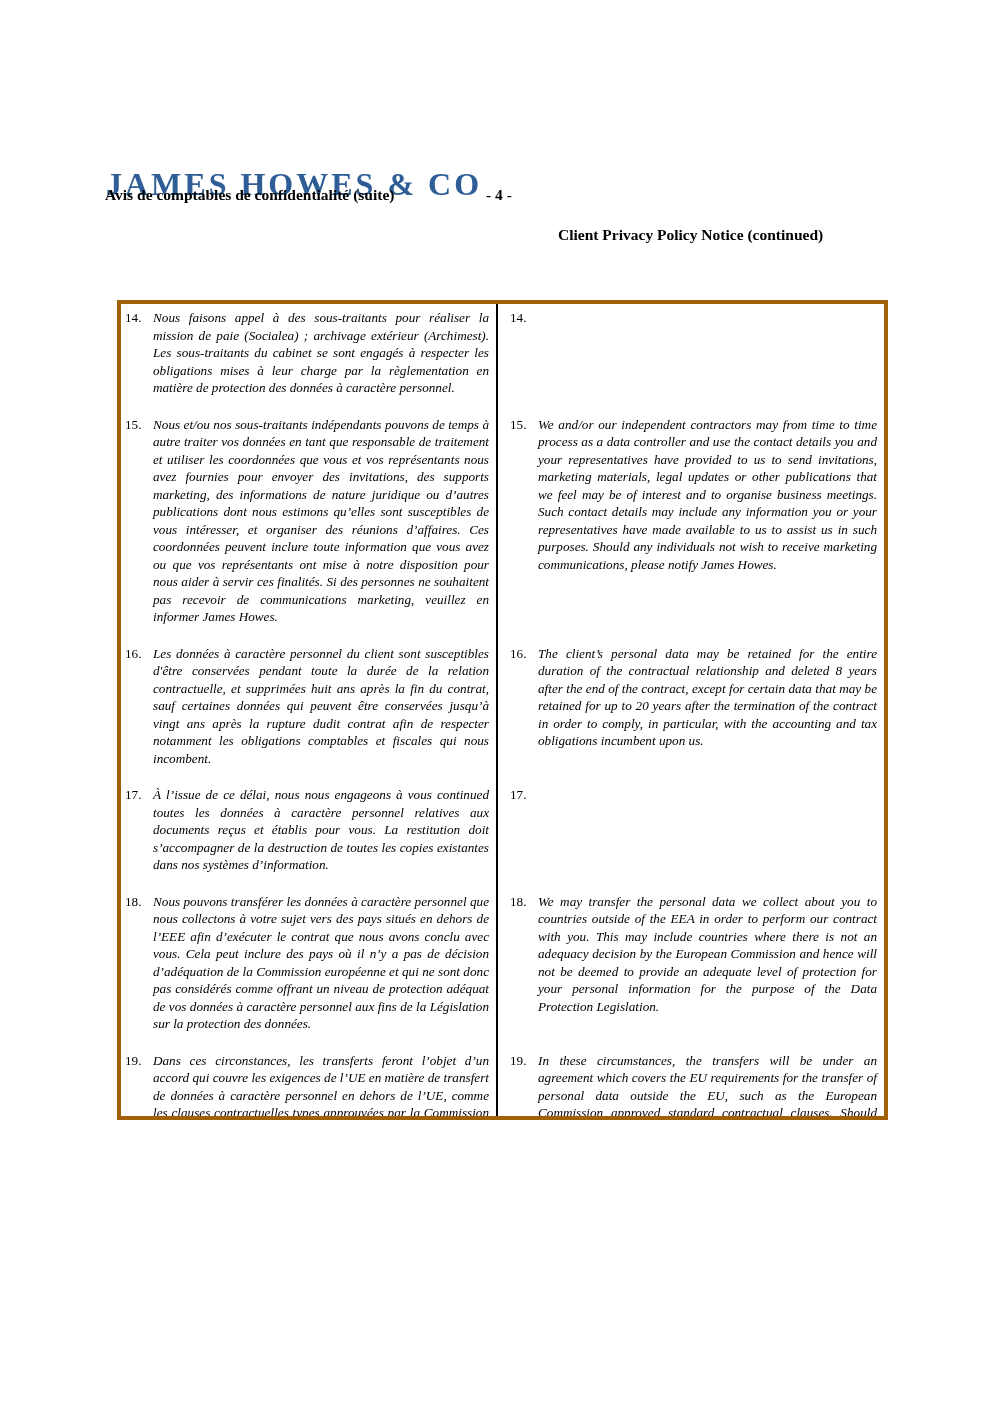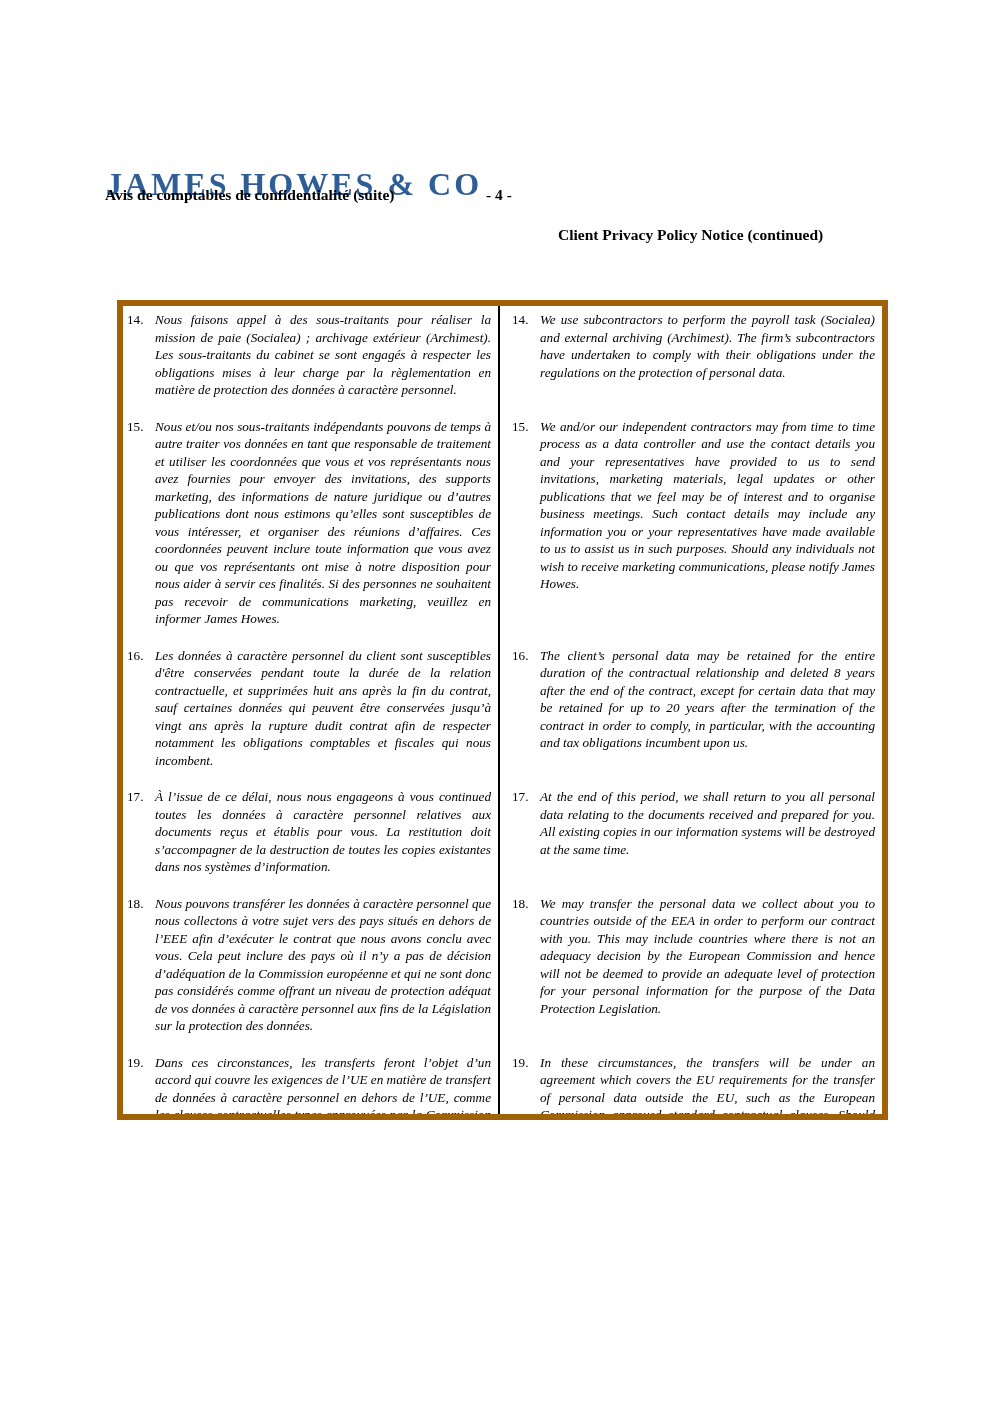--- a/index.html
+++ b/index.html
@@ -58,7 +58,7 @@
     top: 300px;
     width: 771px;
     height: 820px;
-    border: 6px solid #a16207;
+    border: 4px solid #a16207;
     box-sizing: border-box;
     display: grid;
     grid-template-columns: 377px 1fr;

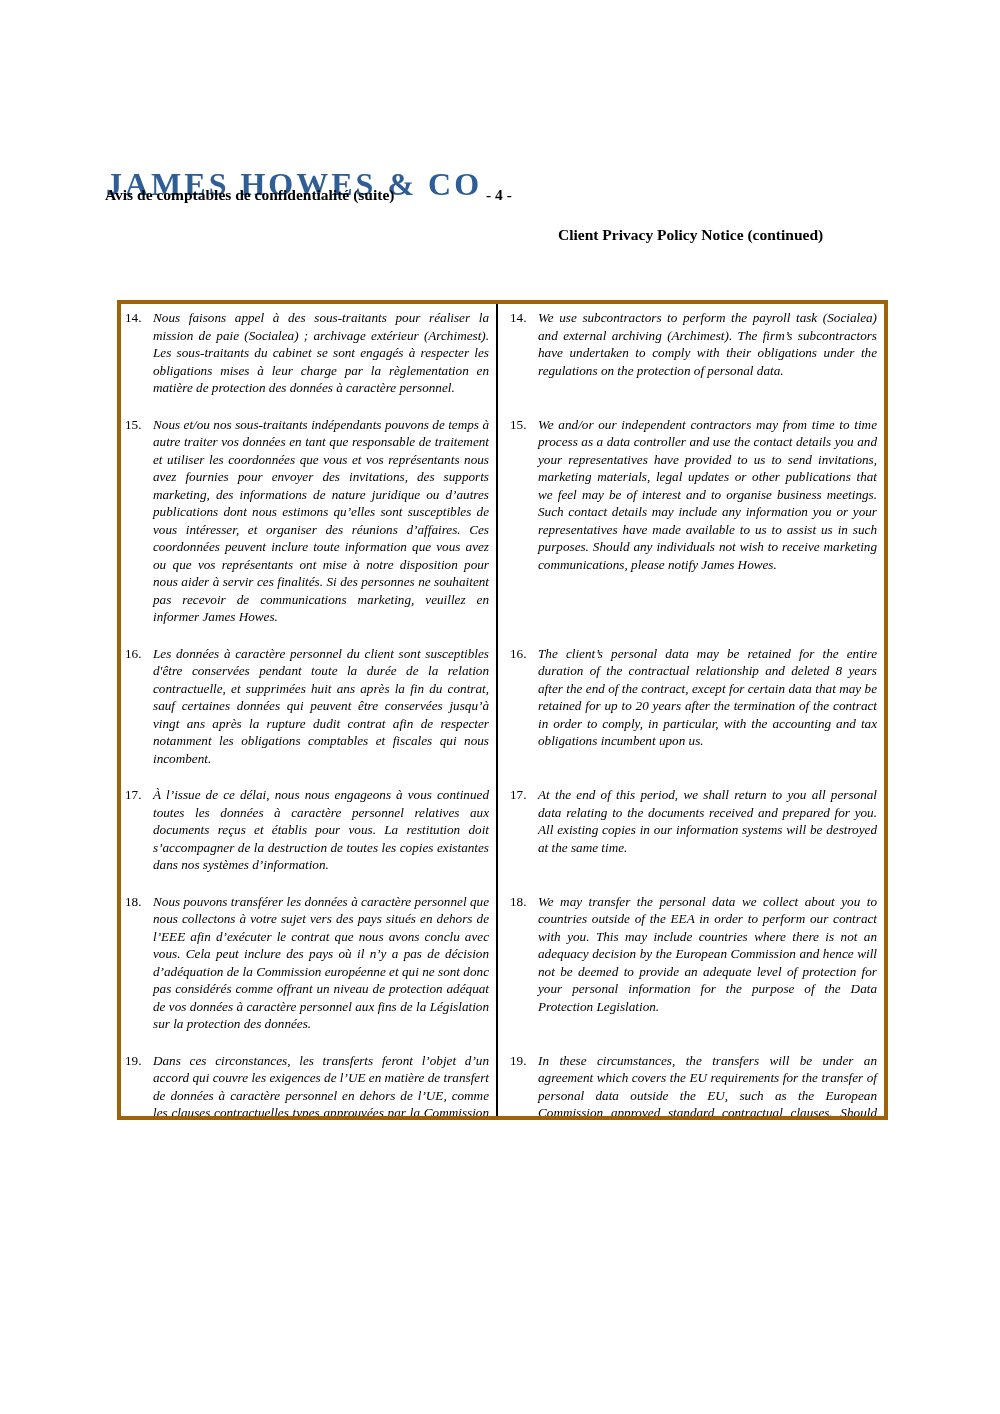--- a/index.html
+++ b/index.html
@@ -122,7 +122,6 @@
     </div>
     <div class="cell en first">
       <span class="num">14.</span>
-      <span class="txt">We use subcontractors to perform the payroll task (Socialea) and external archiving (Archimest). The firm’s subcontractors have undertaken to comply with their obligations under the regulations on the protection of personal data.</span>
     </div>
 
     <div class="cell fr">

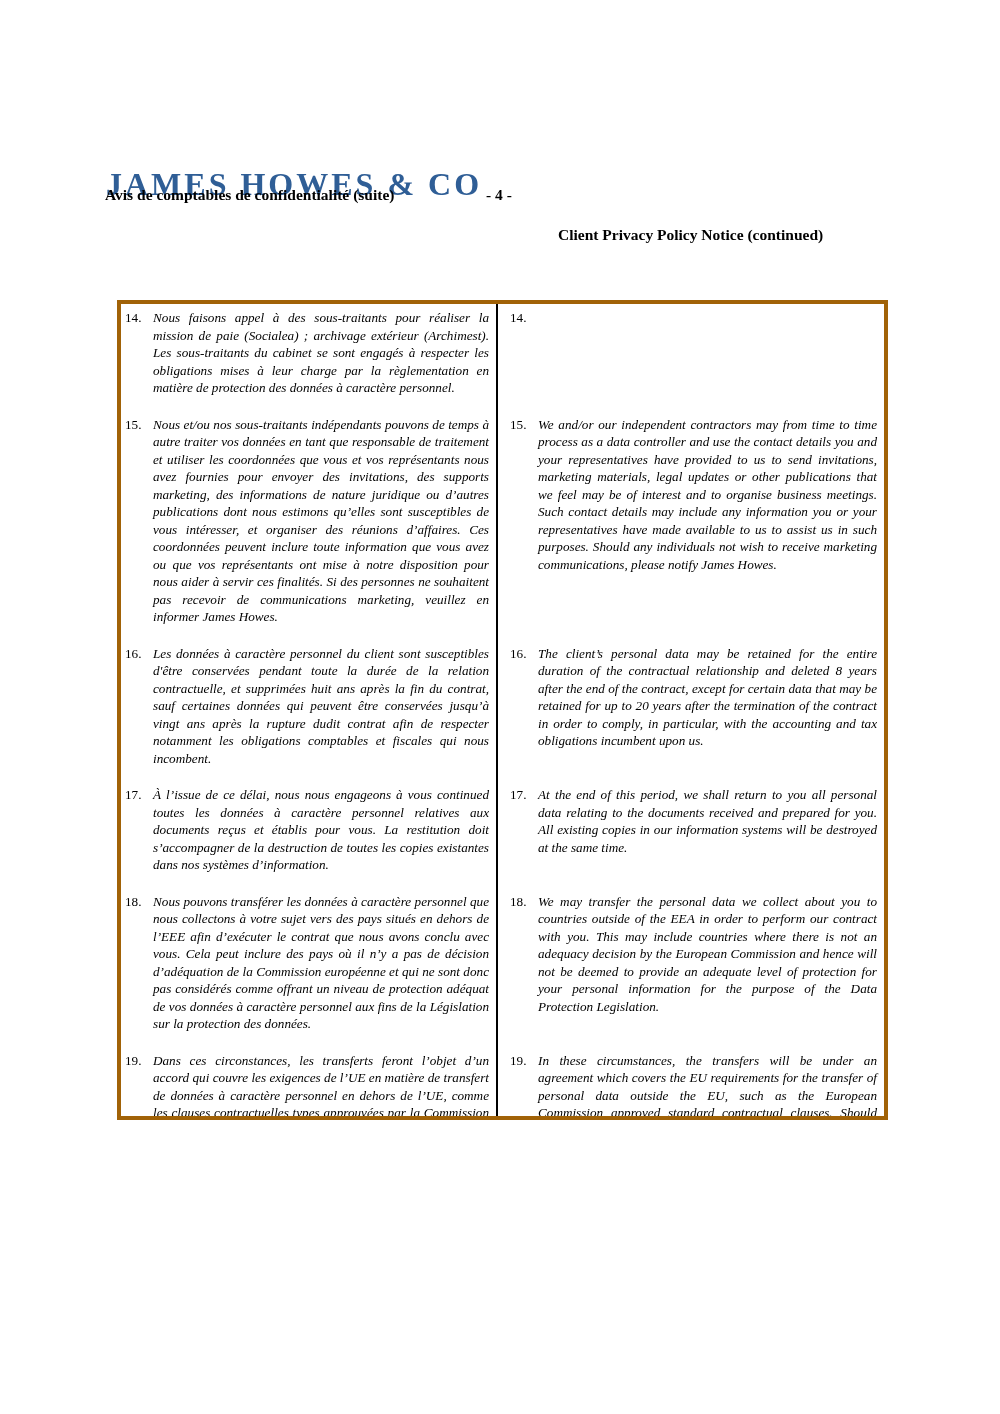--- a/index.html
+++ b/index.html
@@ -148,7 +148,6 @@
     </div>
     <div class="cell en">
       <span class="num">17.</span>
-      <span class="txt">At the end of this period, we shall return to you all personal data relating to the documents received and prepared for you. All existing copies in our information systems will be destroyed at the same time.</span>
     </div>
 
     <div class="cell fr">

